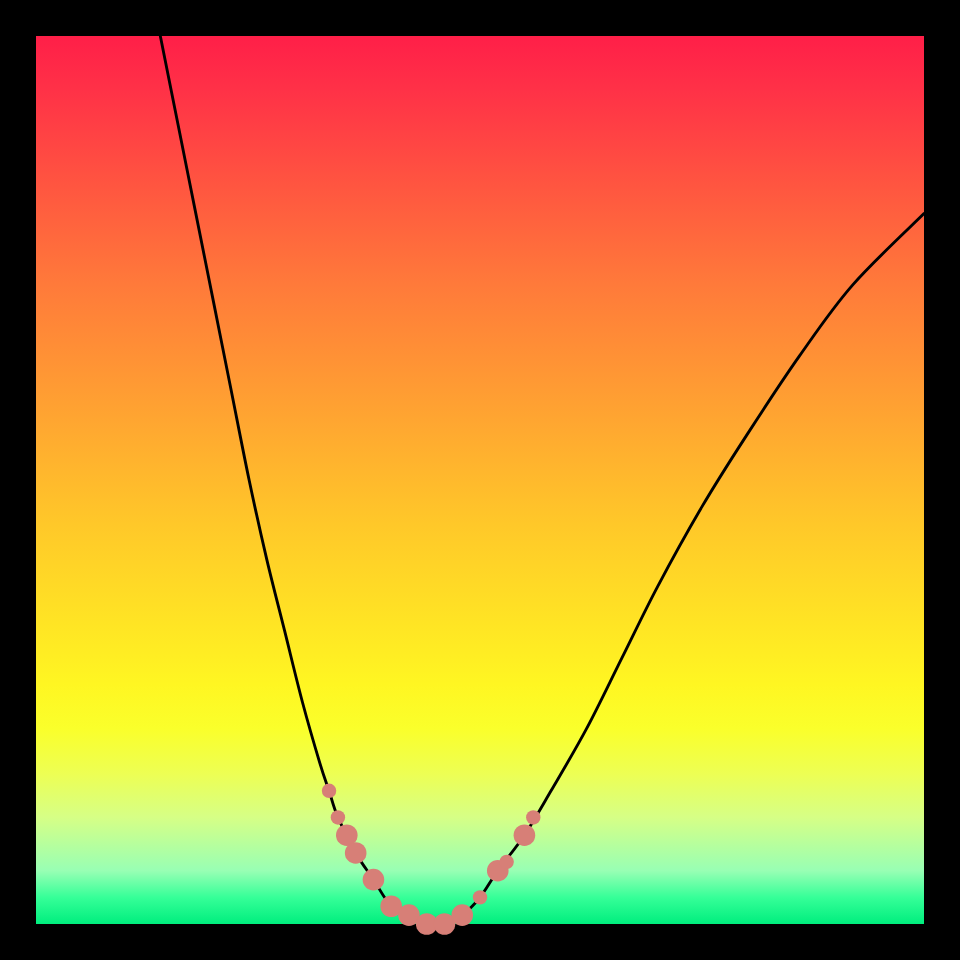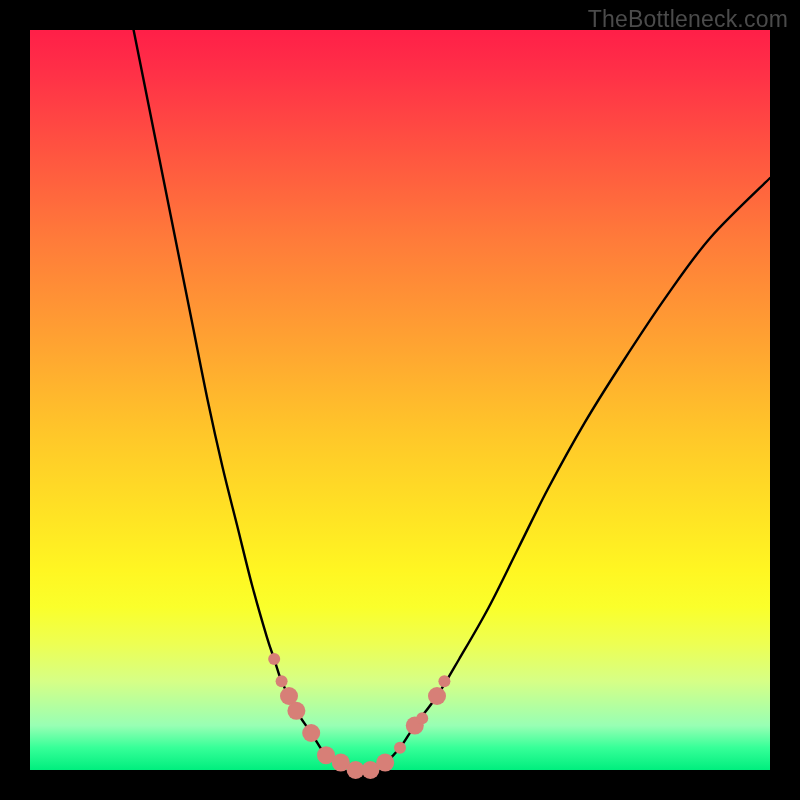--- a/index.html
+++ b/index.html
@@ -84,7 +84,6 @@
         <circle cx="414.40" cy="651.20" r="6" fill="#d77f77"></circle>
       </g>
   </svg>
-  <div class="watermark">TheBottleneck.com</div>
 </div>
 
 </body></html>

